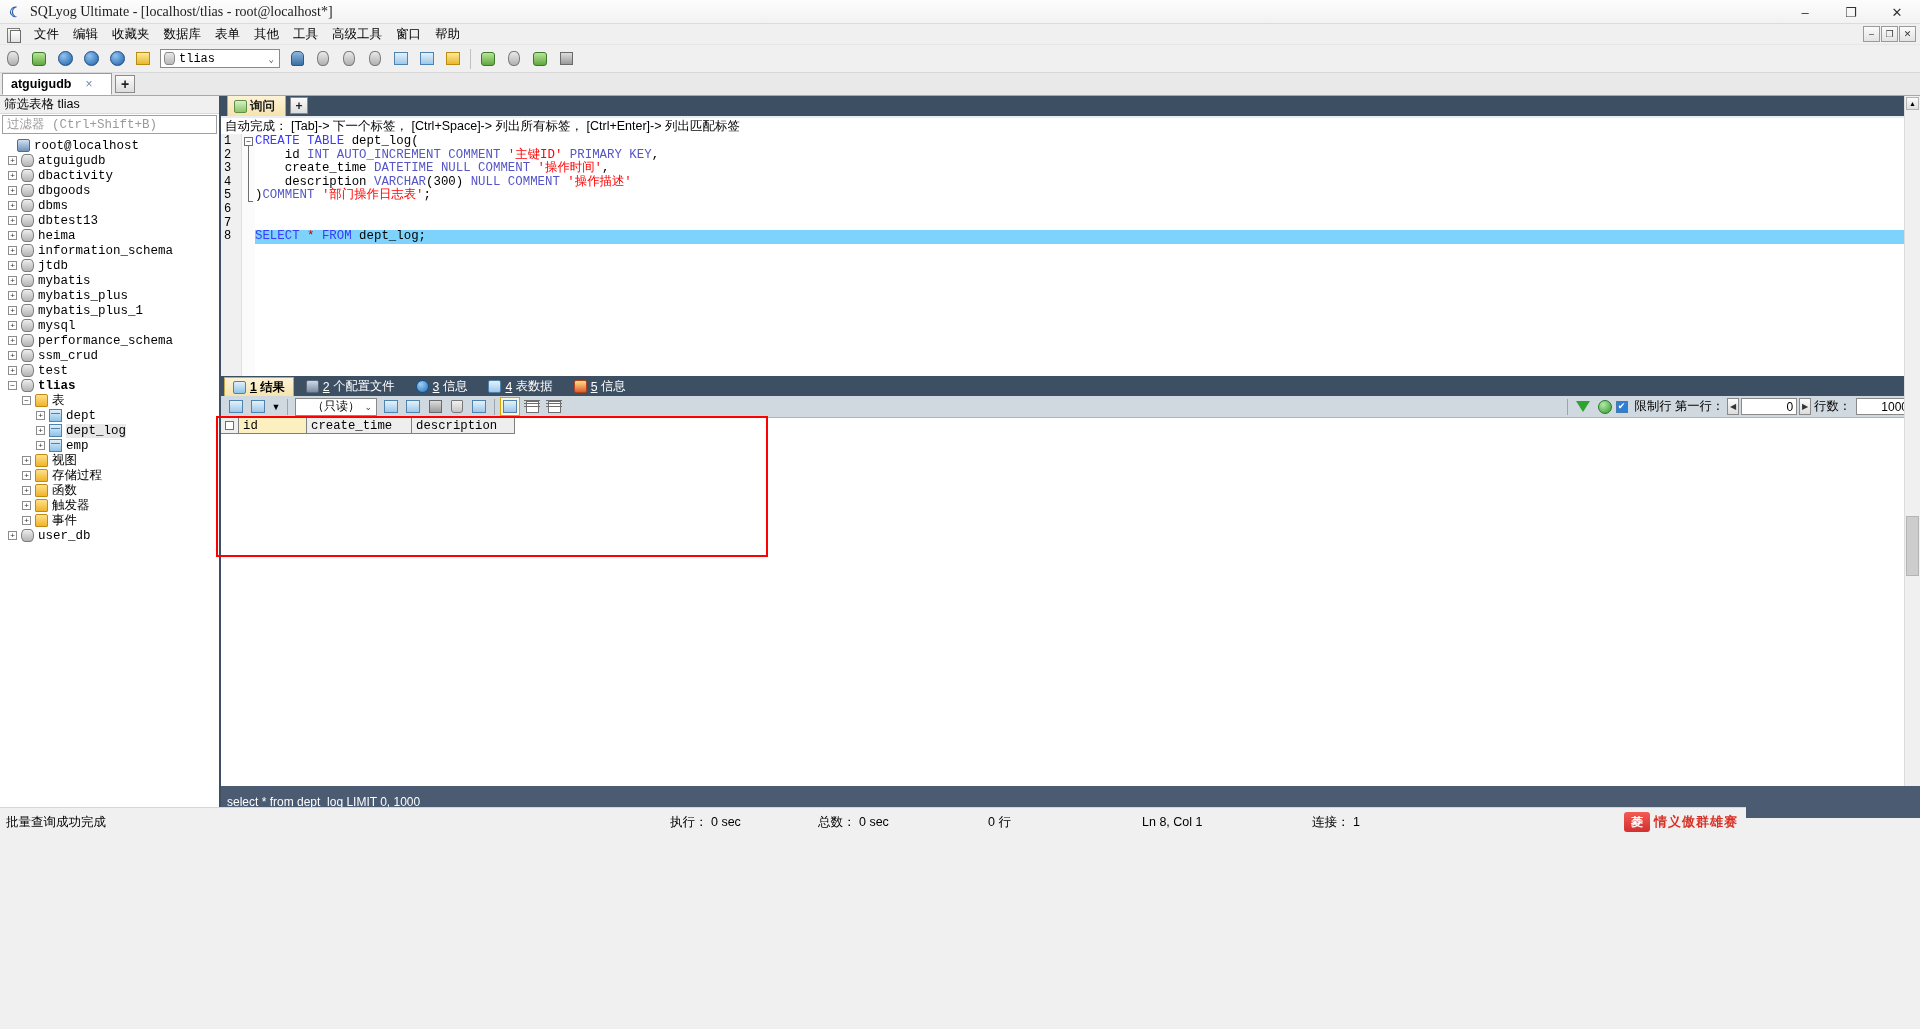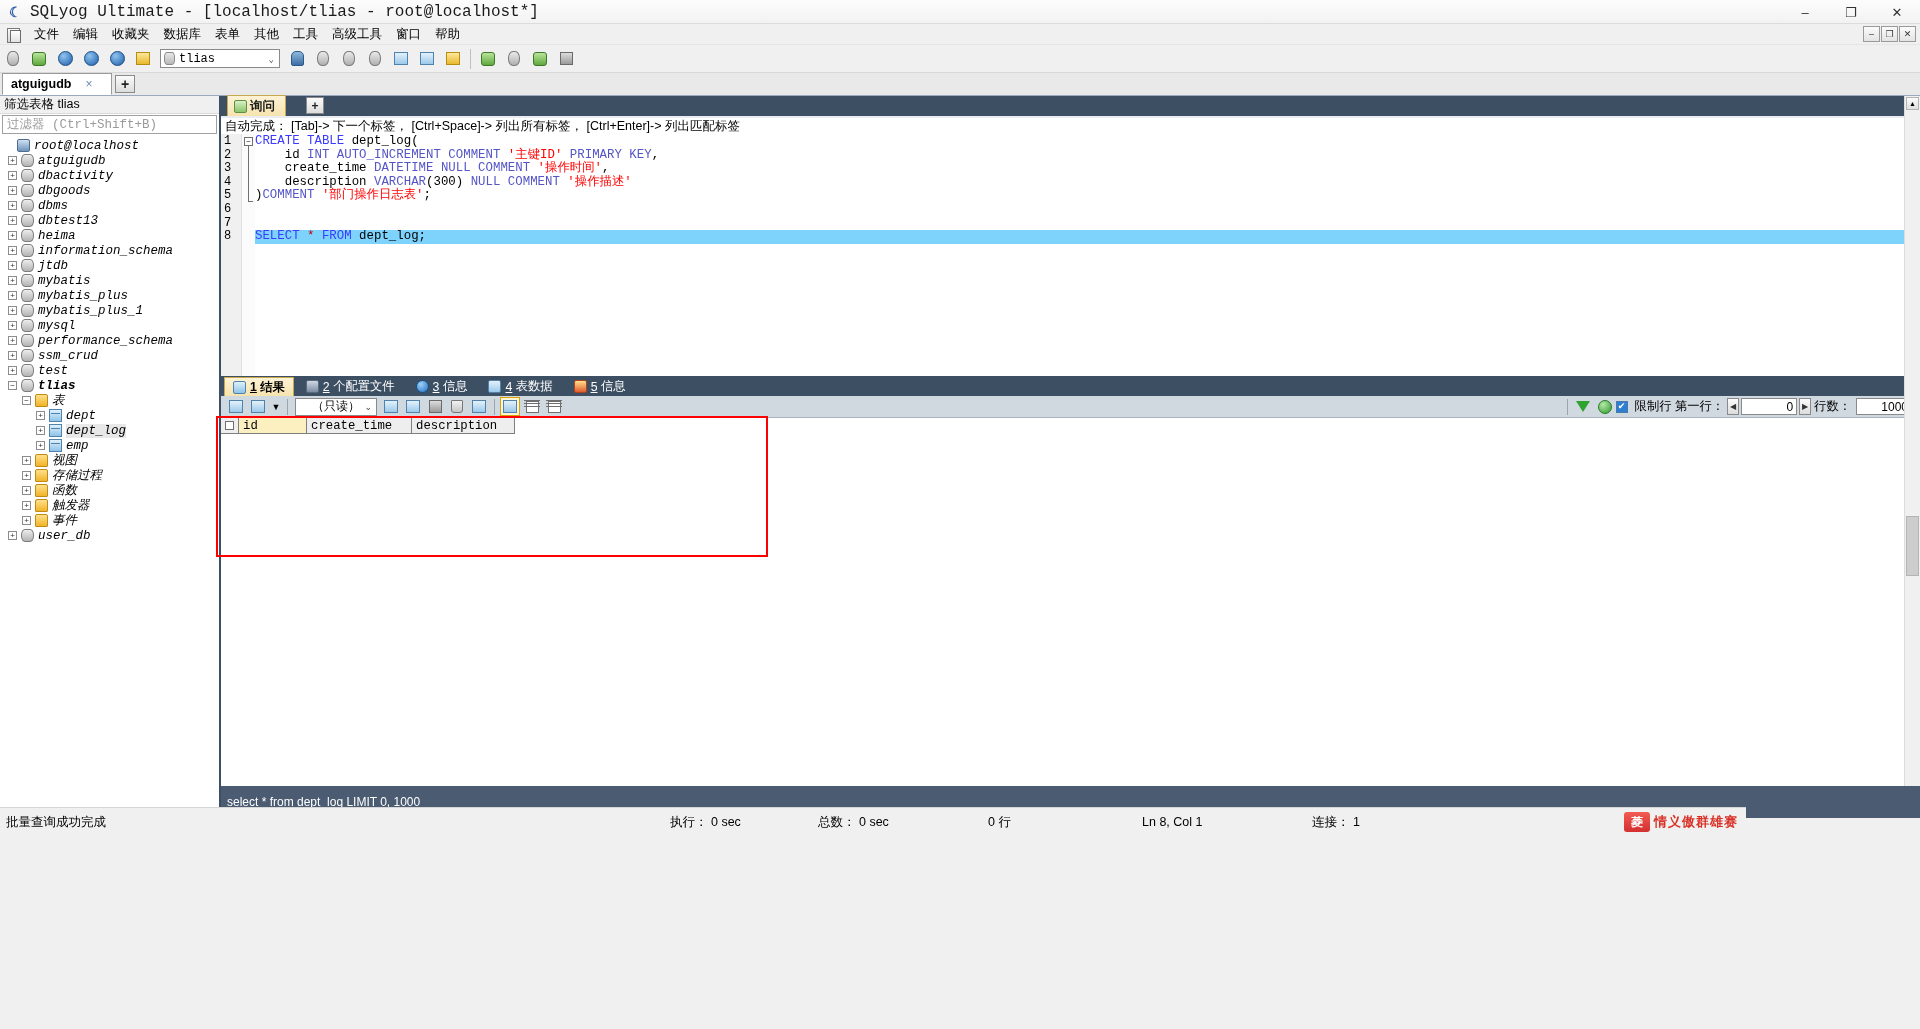--- a/index.html
+++ b/index.html
@@ -26,7 +26,7 @@
     position:absolute; left:3px; top:2px; width:12px; height:14px;
     color:#2b5ea8; font-size:14px; line-height:14px; font-weight:bold;
   }
-  .tb-title{ font-size:16px; color:#1b1b1b; font-family:Liberation Mono, monospace; }
+  .tb-title{ font-size:14px; color:#1b1b1b; font-family:Liberation Serif, serif; }
   .tb-buttons{ position:absolute; right:0; top:0; height:24px; display:flex; }
   .tb-btn{ width:46px; height:24px; display:flex; align-items:center; justify-content:center;
            font-size:13px; color:#333; }

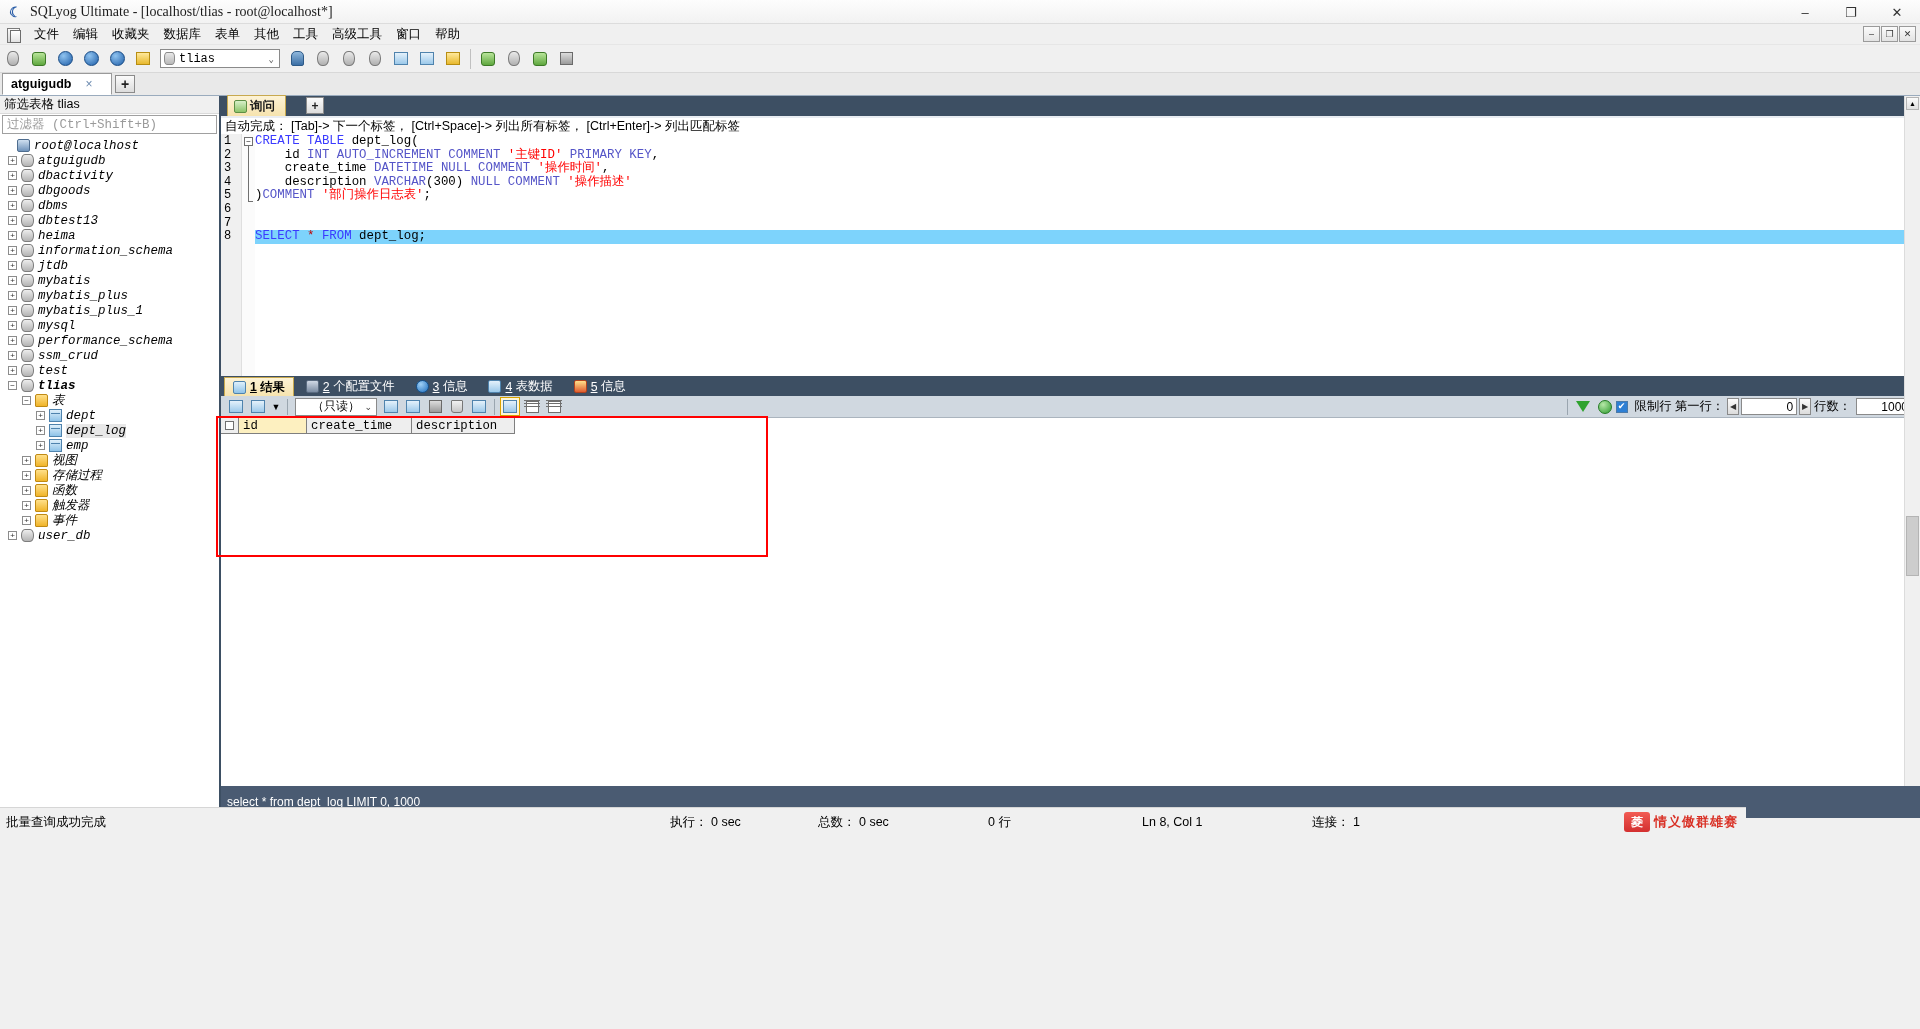--- a/index.html
+++ b/index.html
@@ -132,7 +132,7 @@
 
   .qtabbar{
     position:absolute; left:0; top:0; width:1699px; height:20px;
-    background:#3d4f63; display:flex; align-items:flex-end;gap:16px;
+    background:#3d4f63; display:flex; align-items:flex-end;
   }
   .qtab{
     height:21px; background:linear-gradient(#fdf3d6,#f6e3ae);

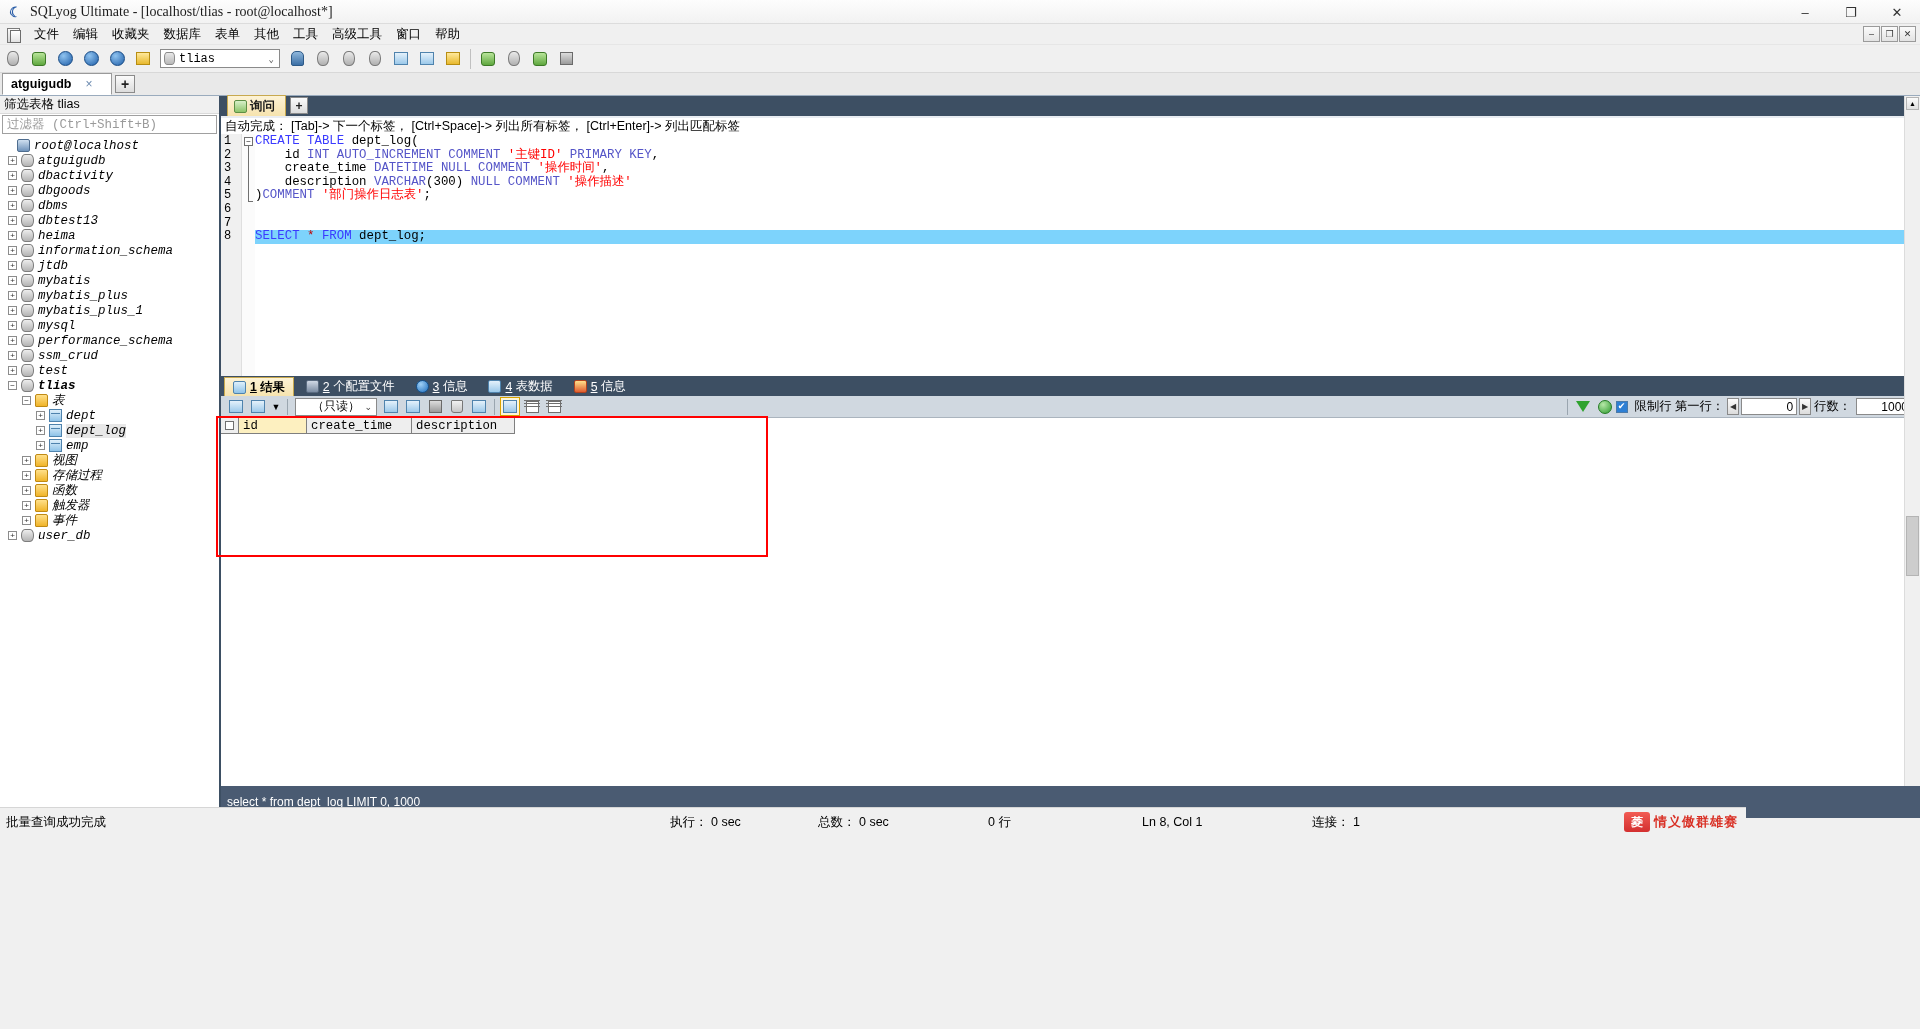--- a/index.html
+++ b/index.html
@@ -122,7 +122,7 @@
   .ico.folder{ background:linear-gradient(#ffe08a,#f0b429); border:1px solid #c08a14; border-radius:2px 2px 1px 1px; }
   .ico.tbl{ background:linear-gradient(#dff0fb,#8fc3e8); border:1px solid #4f83ad; }
   .ico.tbl::after{ content:""; position:absolute; left:1px; top:3px; right:1px; height:1px; background:#4f83ad; }
-  .tlabel{ color:#000;font-style:italic; }
+  .tlabel{ color:#000; }
   .tlabel.bold{ font-weight:bold; }
   .tlabel.sel{ background:#e8e8e8; }
   .tlabel.cn{ font-family:"Liberation Sans",sans-serif; font-size:12.5px; }

